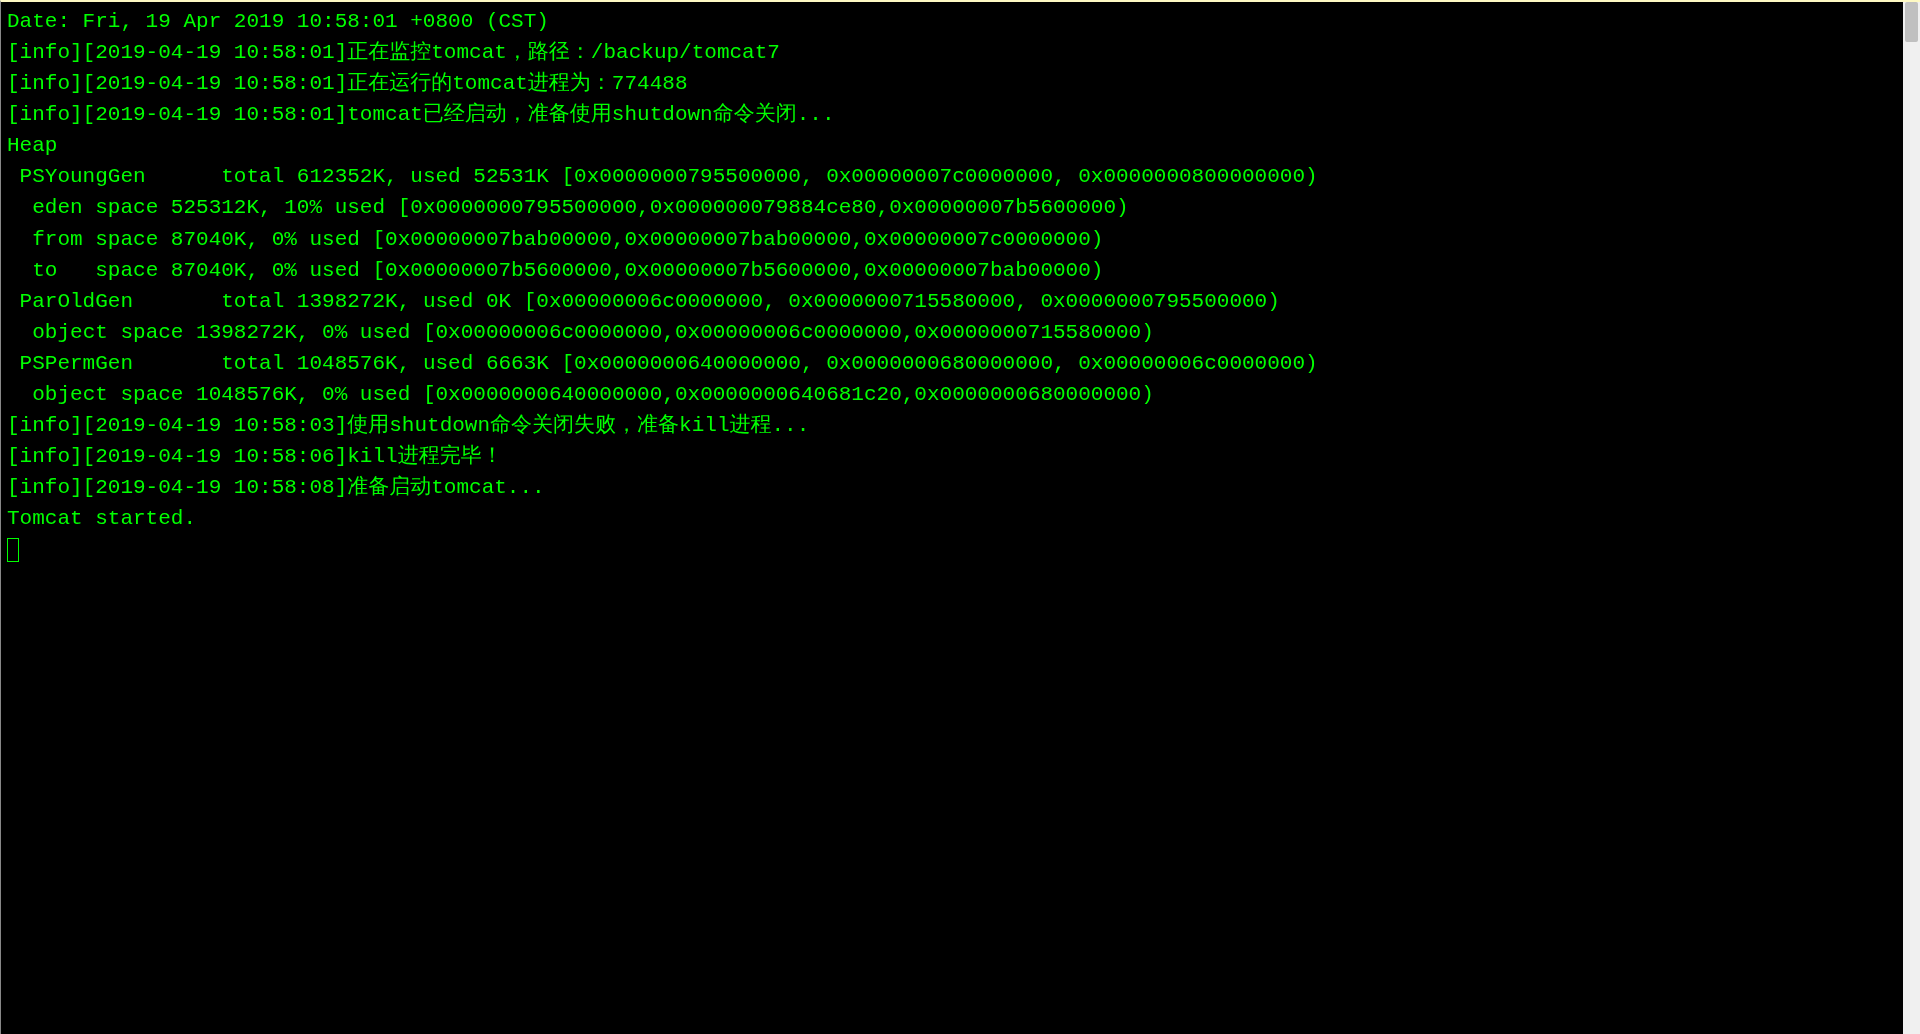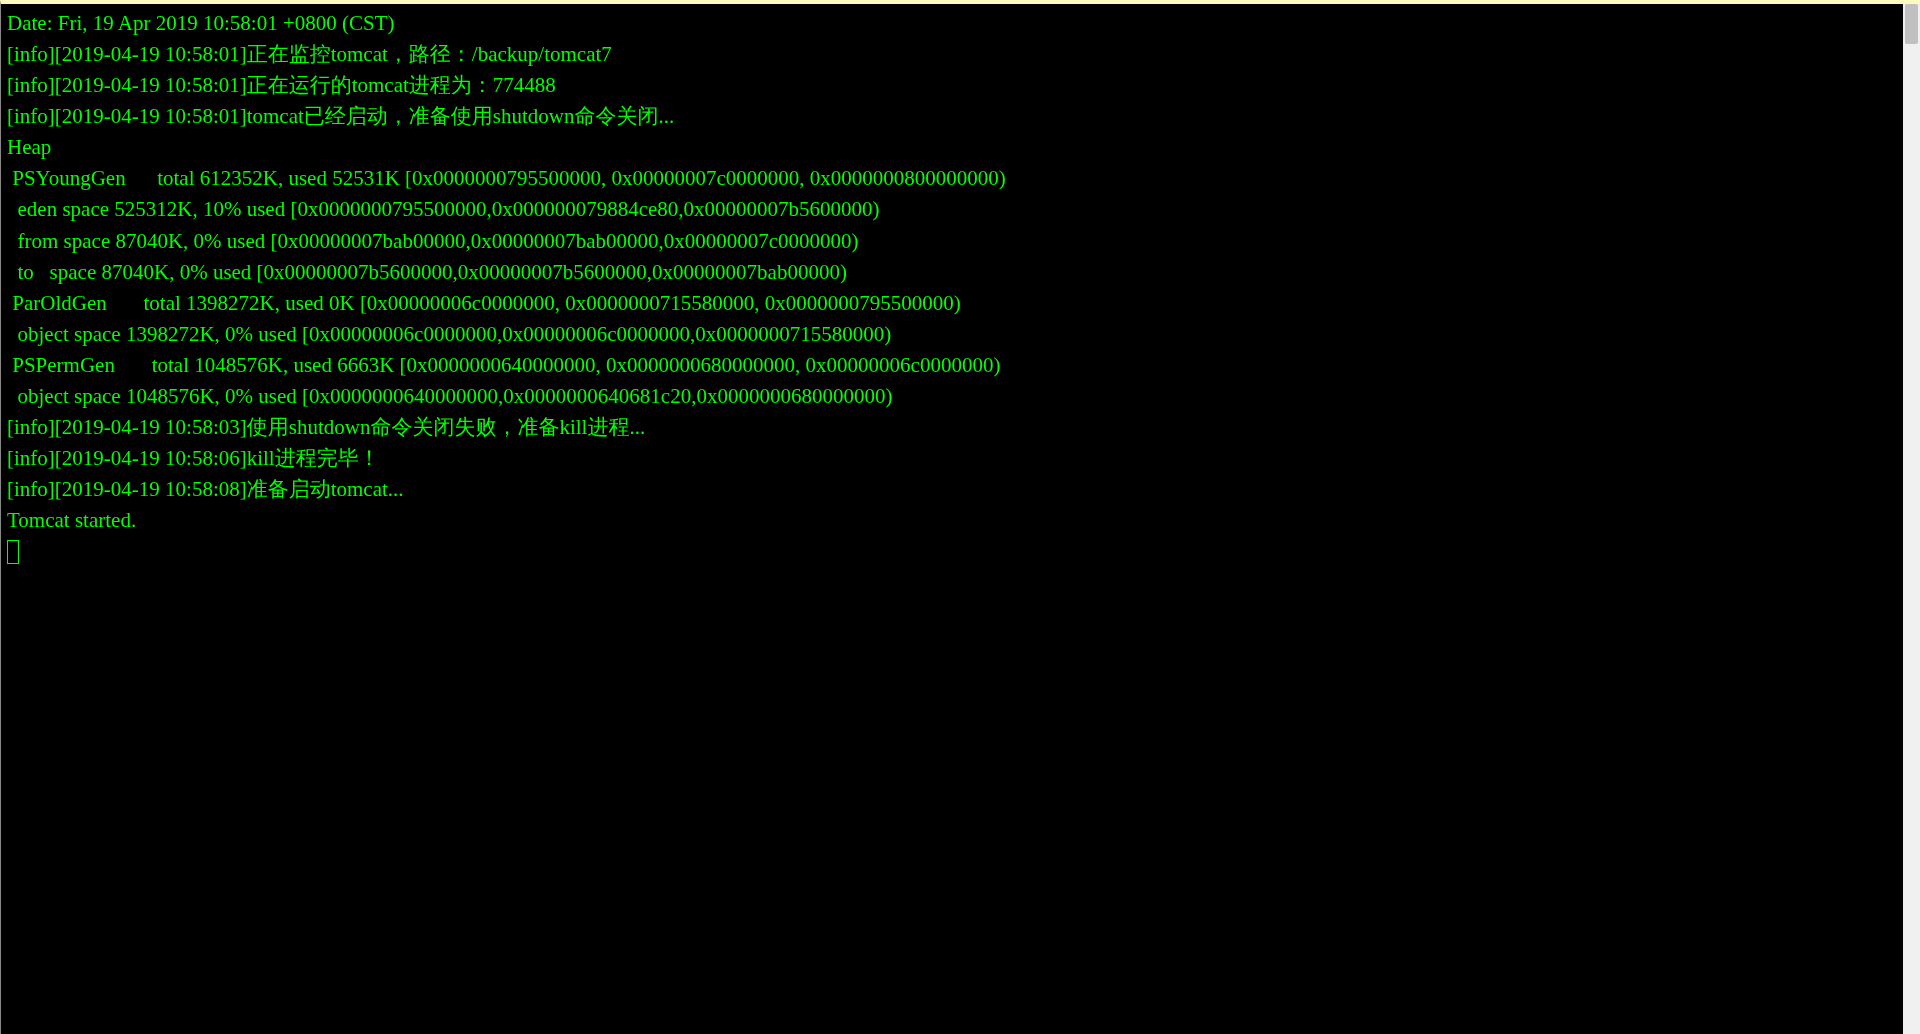--- a/index.html
+++ b/index.html
@@ -16,9 +16,8 @@
       display: flex;
       width: 100%;
       height: 100%;
-      border-top: 4px solid #fef9c3;
+      border-top: 2px solid #fef9c3;
       border-left: 1px solid #888;
-      font-family: Liberation Serif, serif;
     }
     .terminal {
       flex: 1;

